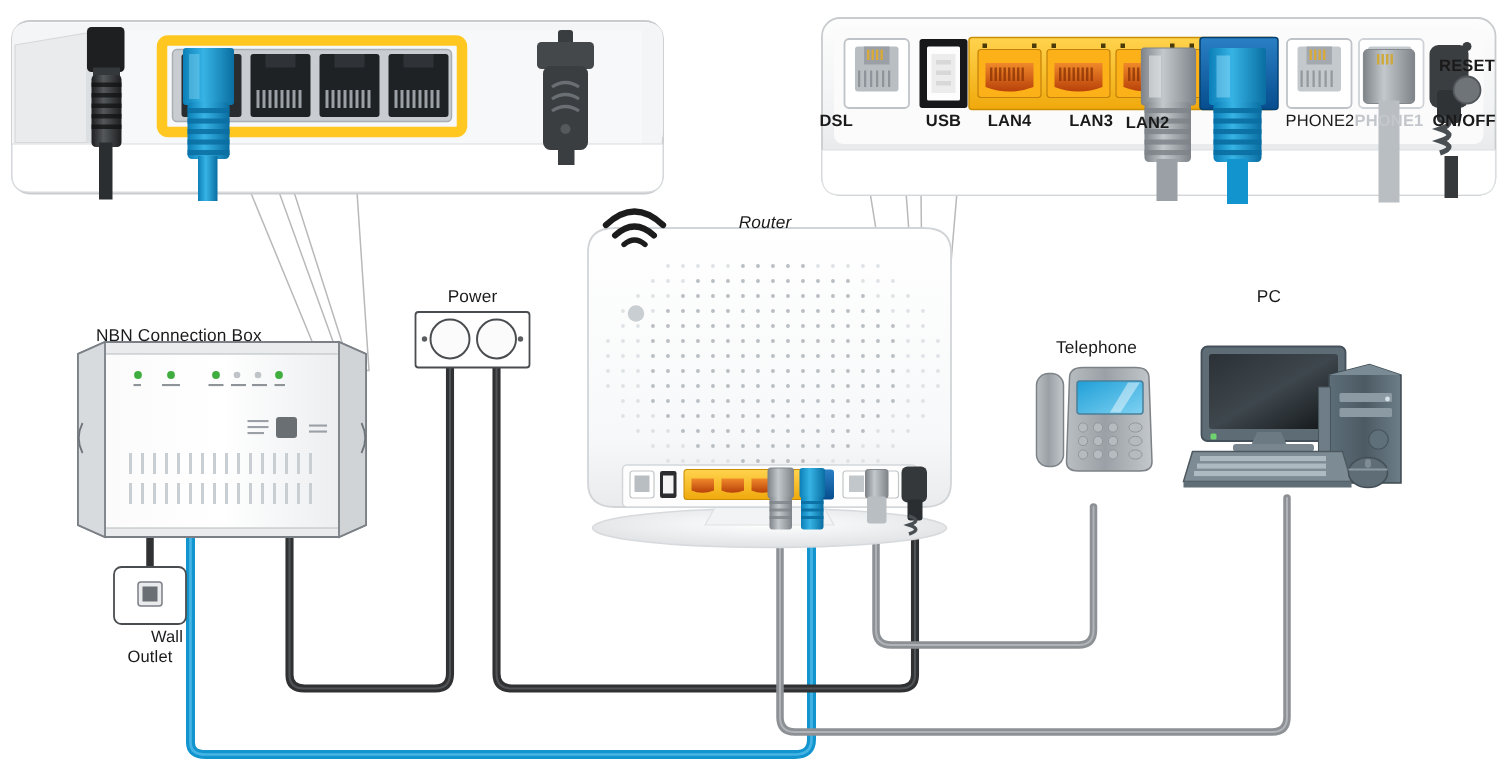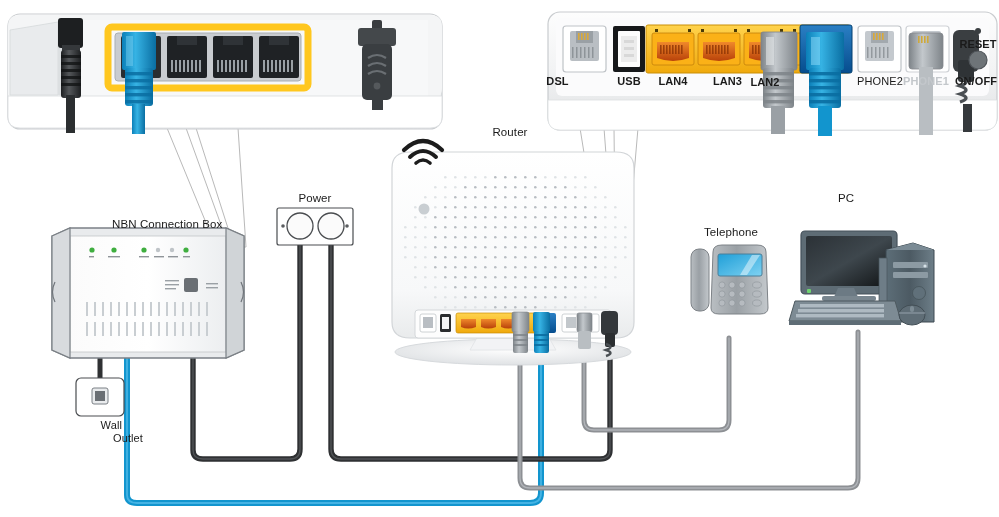--- a/index.html
+++ b/index.html
@@ -898,7 +898,7 @@
 
 <div class="lbl b" style="left:277px; top:192px; width:76px;">Power</div>
 
-<div class="lbl b" style="left:470px; top:126px; width:80px;">Router</div>
+<div class="lbl b" style="left:470px; top:143px; width:80px;font-style:italic;">Router</div>
 
 <div class="lbl b" style="left:691px; top:226px; width:80px;">Telephone</div>
 

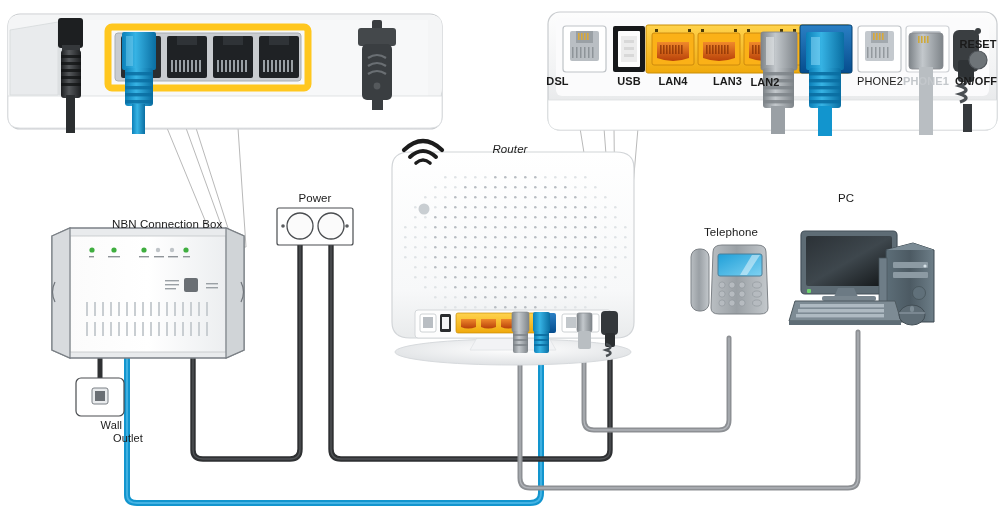--- a/index.html
+++ b/index.html
@@ -891,7 +891,7 @@
   </g>
 </svg>
 
-<div class="lbl b" style="left:64px; top:218px;margin-left:48px;">NBN Connection Box</div>
+<div class="lbl b" style="left:64px; top:218px;">NBN Connection Box</div>
 
 <div class="lbl" style="left:78px; top:419px; width:44px;text-align:right;">Wall</div>
 <div class="lbl" style="left:78px; top:432px; width:44px;margin-left:28px;">Outlet</div>

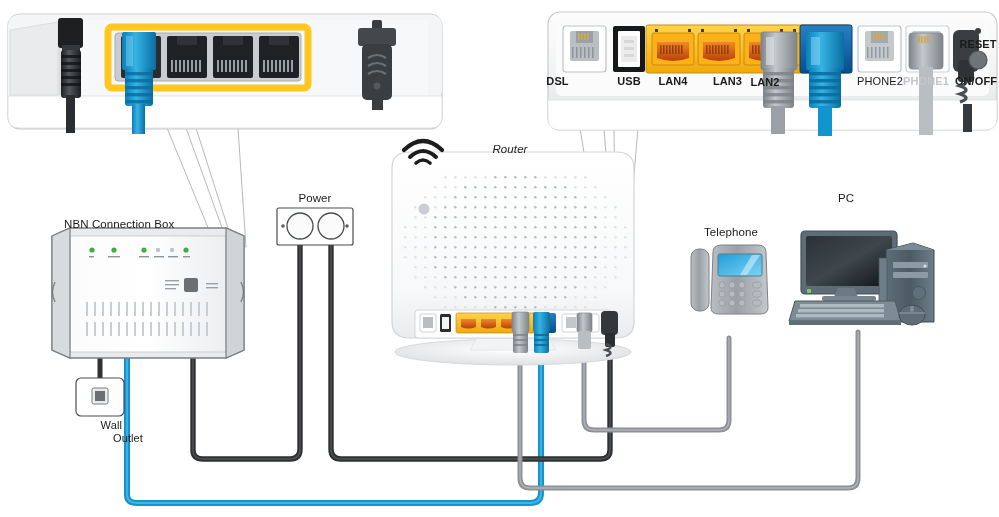--- a/index.html
+++ b/index.html
@@ -894,7 +894,7 @@
 <div class="lbl b" style="left:64px; top:218px;">NBN Connection Box</div>
 
 <div class="lbl" style="left:78px; top:419px; width:44px;text-align:right;">Wall</div>
-<div class="lbl" style="left:78px; top:432px; width:44px;margin-left:28px;">Outlet</div>
+<div class="lbl" style="left:78px; top:432px; width:44px;">Outlet</div>
 
 <div class="lbl b" style="left:277px; top:192px; width:76px;">Power</div>
 

